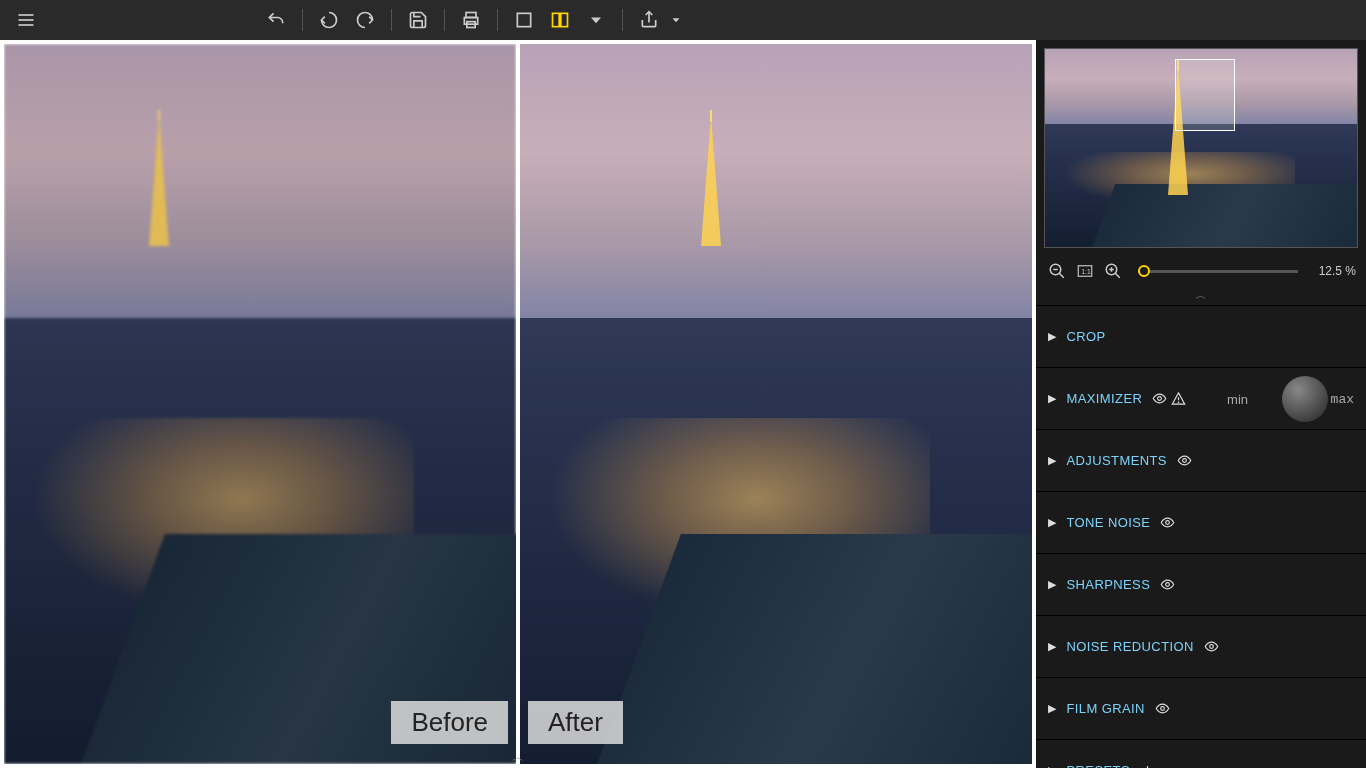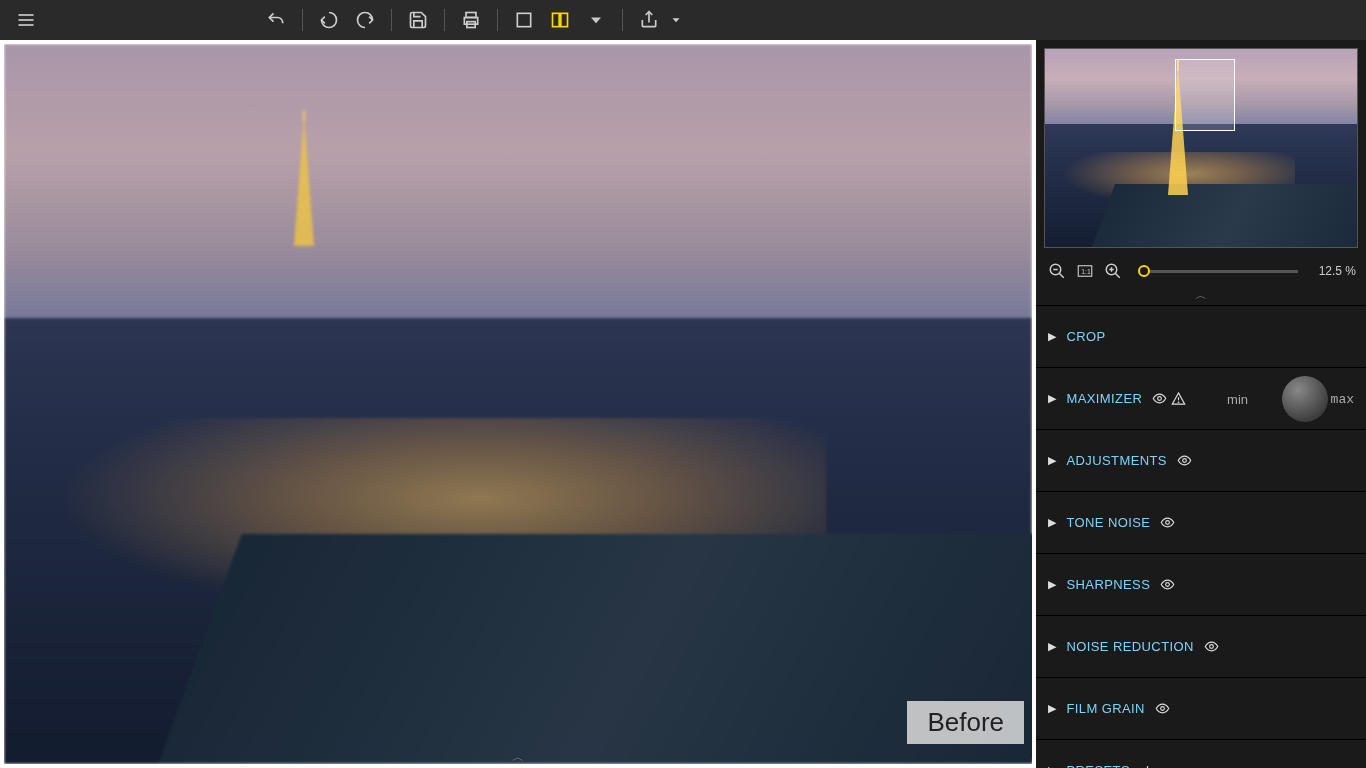--- a/index.html
+++ b/index.html
@@ -150,6 +150,16 @@
       </div>
       <div class="pane-label">Before</div>
     </div>
+    <div class="pane pane-right">
+      <div class="pane-img">
+        <div class="city-sky"></div>
+          <div class="city-buildings"></div>
+          <div class="city-lights"></div>
+          <div class="river"></div>
+          <div class="eiffel"></div>
+      </div>
+      <div class="pane-label">After</div>
+    </div>
     <div class="chevron-up">︿</div>
   </div>
 

